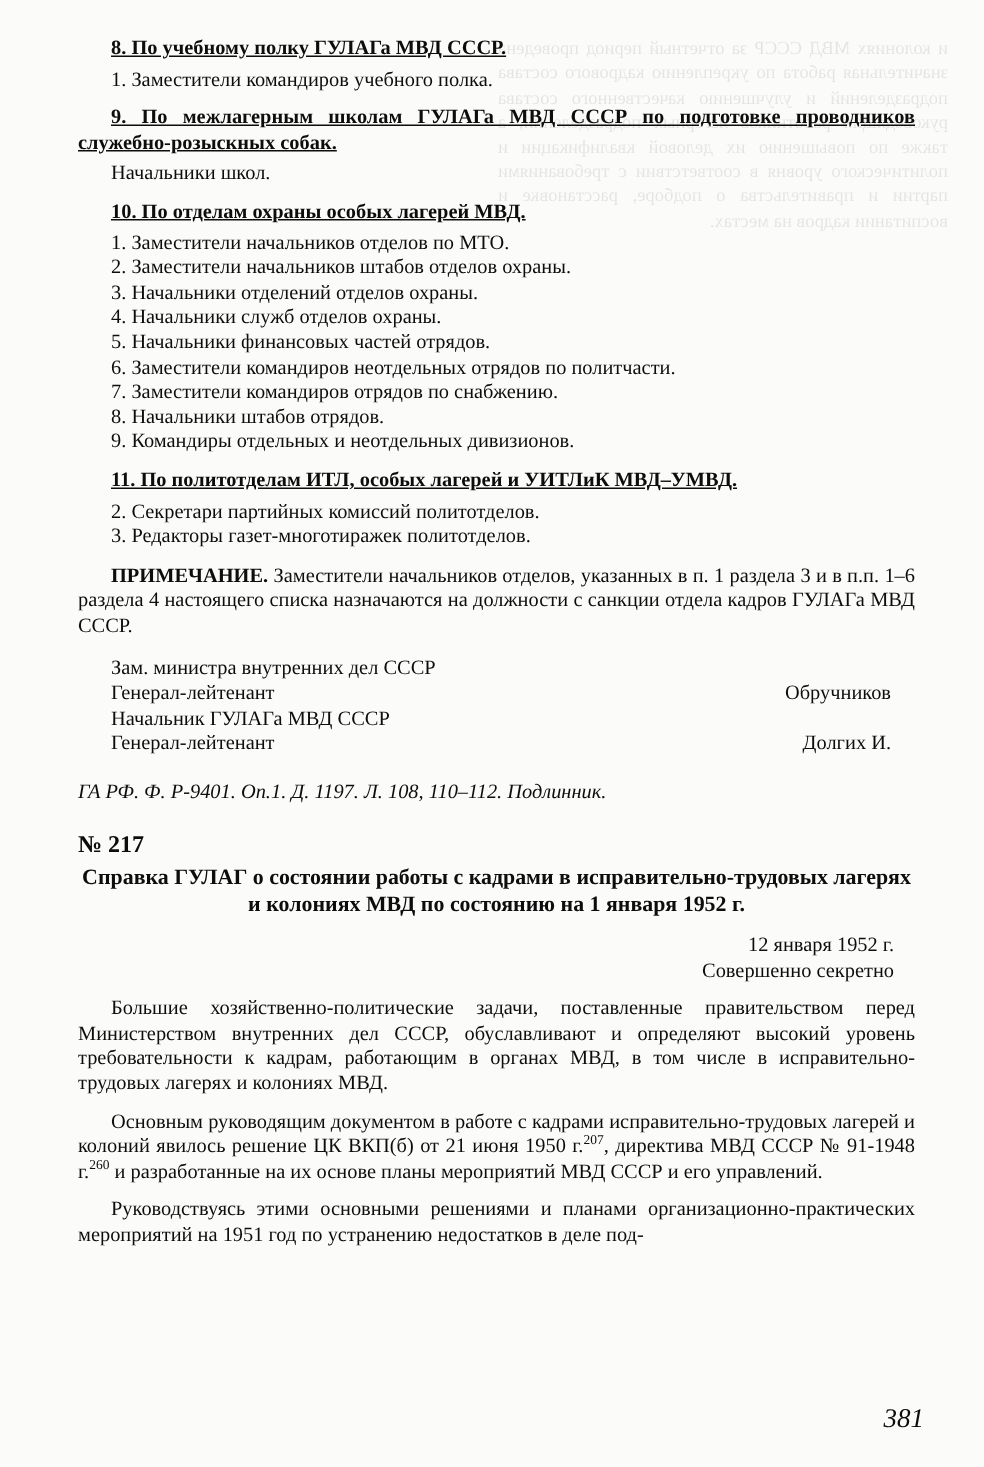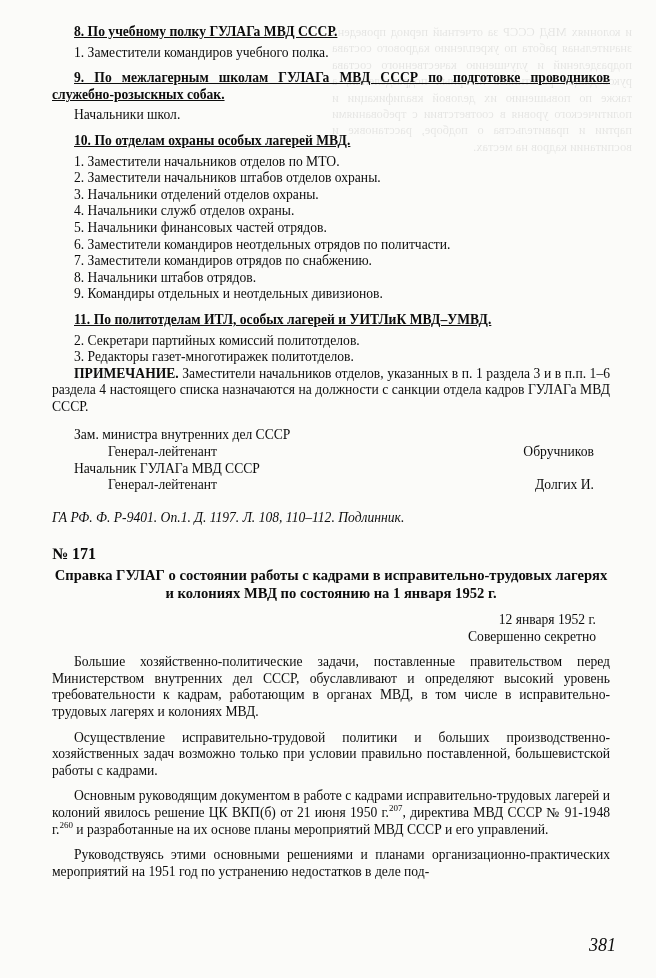--- a/index.html
+++ b/index.html
@@ -64,6 +64,7 @@
   .item.gap { margin-top: 4px; }
   .note {
     text-indent: 22px;
+    margin-top: 10px;
   }
   .note b { font-weight: bold; }
   .sig {

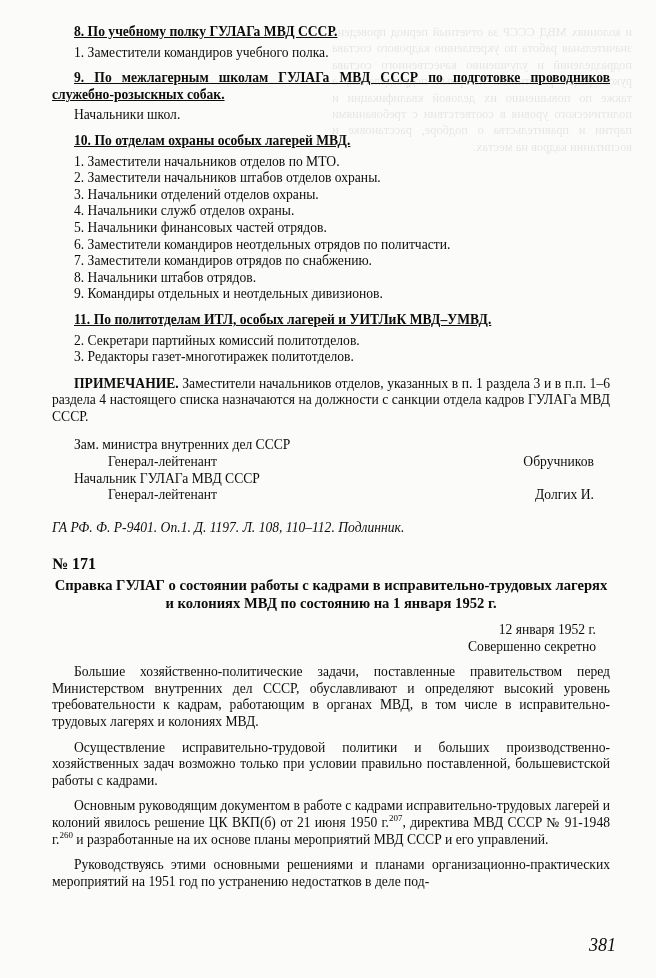--- a/index.html
+++ b/index.html
@@ -75,7 +75,6 @@
   .sig-row {
     display: flex;
     justify-content: space-between;
-    margin-left: 34px;
   }
   .sig-row .left { white-space: pre; }
   .sig-row .right { padding-right: 16px; }

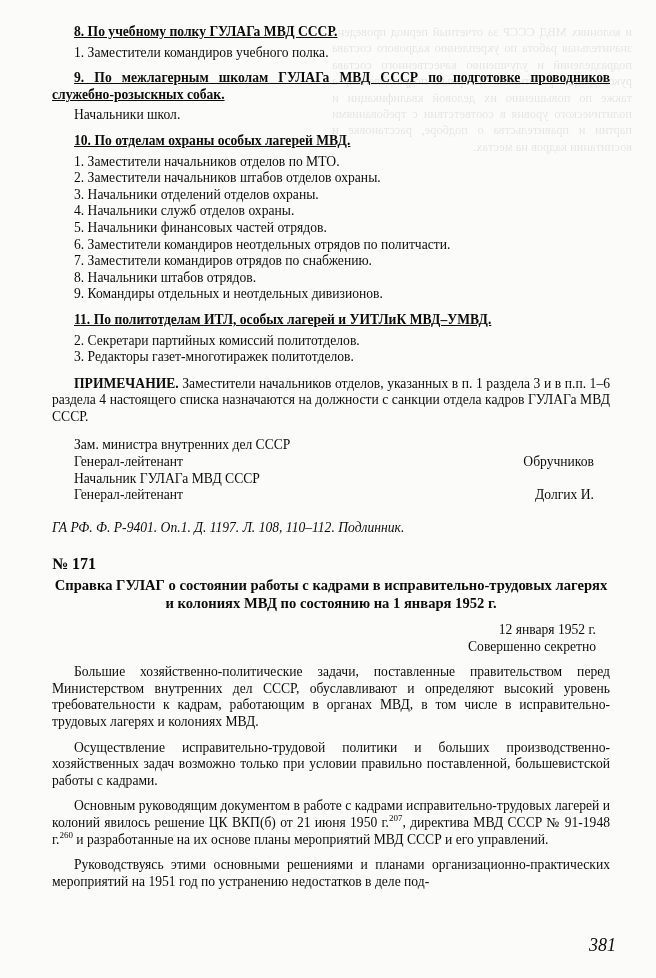--- a/index.html
+++ b/index.html
@@ -165,7 +165,7 @@
 
     <p class="archive">ГА РФ. Ф. Р-9401. Оп.1. Д. 1197. Л. 108, 110–112. Подлинник.</p>
 
-    <p class="docnum">№ 171</p>
+    <p class="docnum">№ 217</p>
     <p class="doctitle">Справка ГУЛАГ о состоянии работы с кадрами в исправительно-трудовых лагерях и колониях МВД по состоянию на 1 января 1952 г.</p>
 
     <p class="dateline">12 января 1952 г.</p>

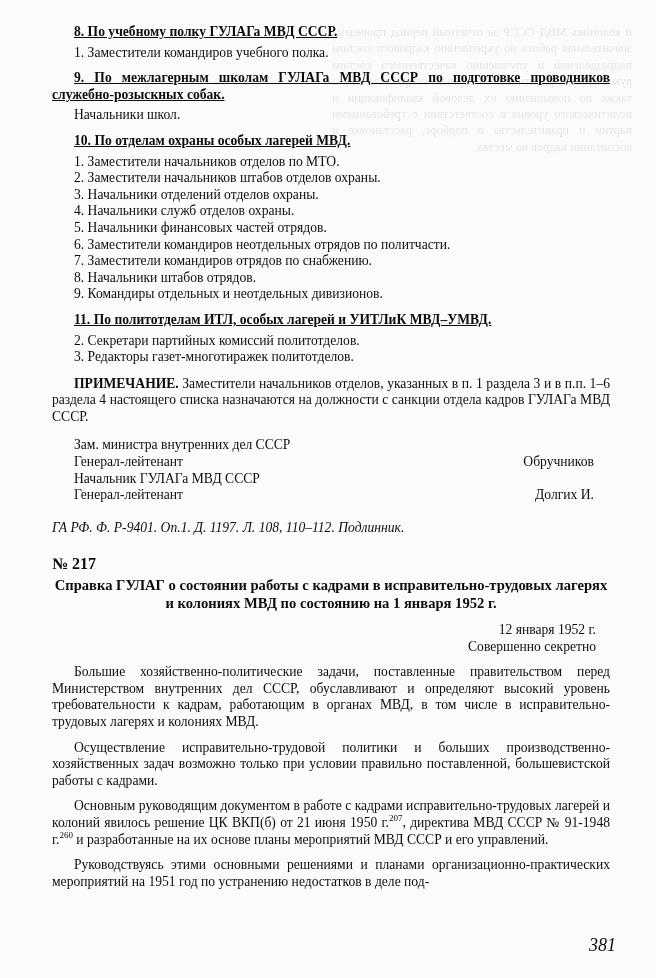--- a/index.html
+++ b/index.html
@@ -172,7 +172,6 @@
     <p class="secret">Совершенно секретно</p>
 
     <p class="body-p">Большие хозяйственно-политические задачи, поставленные правительством перед Министерством внутренних дел СССР, обуславливают и определяют высокий уровень требовательности к кадрам, работающим в органах МВД, в том числе в исправительно-трудовых лагерях и колониях МВД.</p>
-    <p class="body-p">Осуществление исправительно-трудовой политики и больших производственно-хозяйственных задач возможно только при условии правильно поставленной, большевистской работы с кадрами.</p>
     <p class="body-p"><span>Основным руководящим документом в работе с кадрами исправительно-трудовых лагерей и колоний явилось решение ЦК ВКП(б) от 21 июня 1950 г.</span><sup>207</sup><span>, директива МВД СССР № 91-1948 г.</span><sup>260</sup><span> и разработанные на их основе планы мероприятий МВД СССР и его управлений.</span></p>
     <p class="body-p">Руководствуясь этими основными решениями и планами организационно-практических мероприятий на 1951 год по устранению недостатков в деле под-</p>
 

